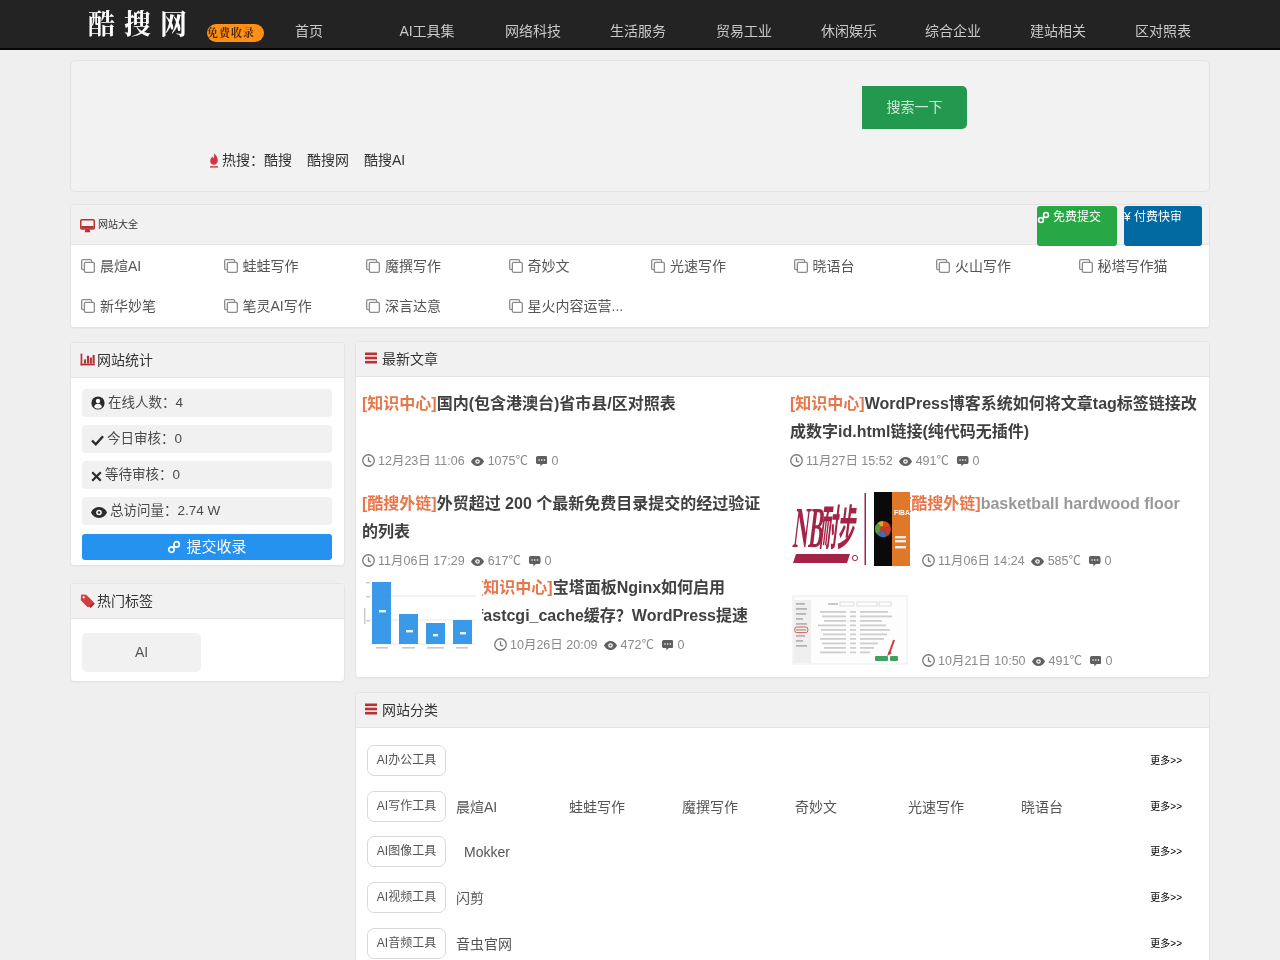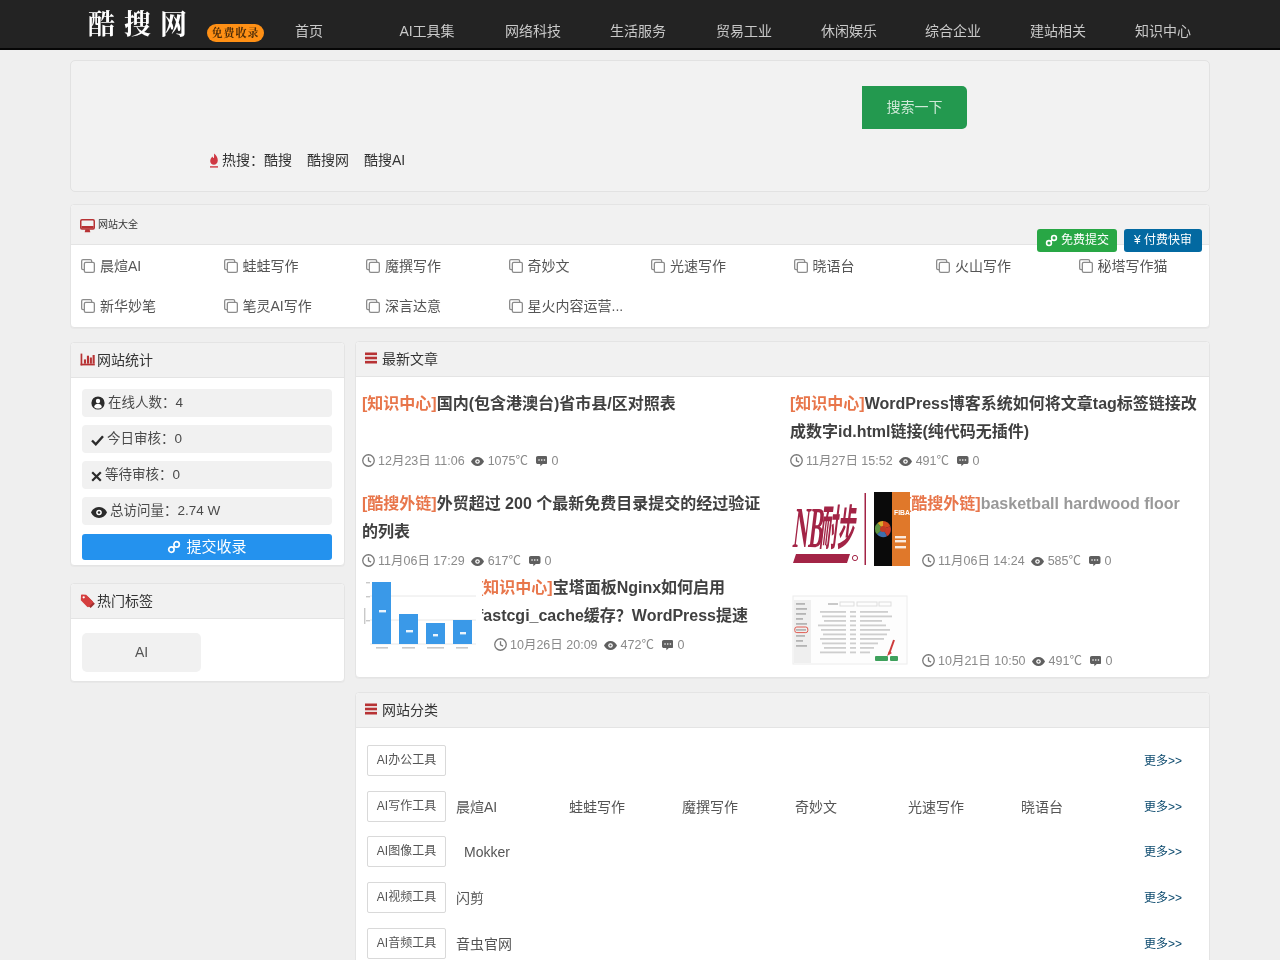--- a/index.html
+++ b/index.html
@@ -9,7 +9,7 @@
 
 #topbar{position:absolute;left:0;top:0;width:1280px;height:50px;background:#232323;border-bottom:2px solid #060606}
 #logo{position:absolute;left:88px;top:0;line-height:50px;font-family:"Liberation Serif","Noto Serif CJK SC","Noto Serif SC",serif;font-weight:bold;font-size:27px;color:#fff;letter-spacing:9px;white-space:nowrap}
-#badge{position:absolute;left:207px;top:24px;width:57px;height:18px;background:#ff9015;border-radius:9px;font-family:"Liberation Serif","Noto Serif CJK SC","Noto Serif SC",serif;font-weight:bold;font-size:11px;color:#4d2c08;text-align:center;line-height:18px;letter-spacing:1px}
+#badge{position:absolute;left:207px;top:24px;width:57px;height:18px;background:#ff9015;border-radius:9px;font-family:"Liberation Serif","Noto Serif CJK SC","Noto Serif SC",serif;font-weight:bold;font-size:11px;color:#4d2c08;line-height:18px;letter-spacing:1px}
 .nav-item{position:absolute;top:20px;transform:translateX(-50%);font-size:14px;color:#c9c9c9;white-space:nowrap}
 
 #searchpanel{position:absolute;left:70px;top:60px;width:1140px;height:132px;background:#f2f2f2;border:1px solid #e2e2e2;border-radius:5px}

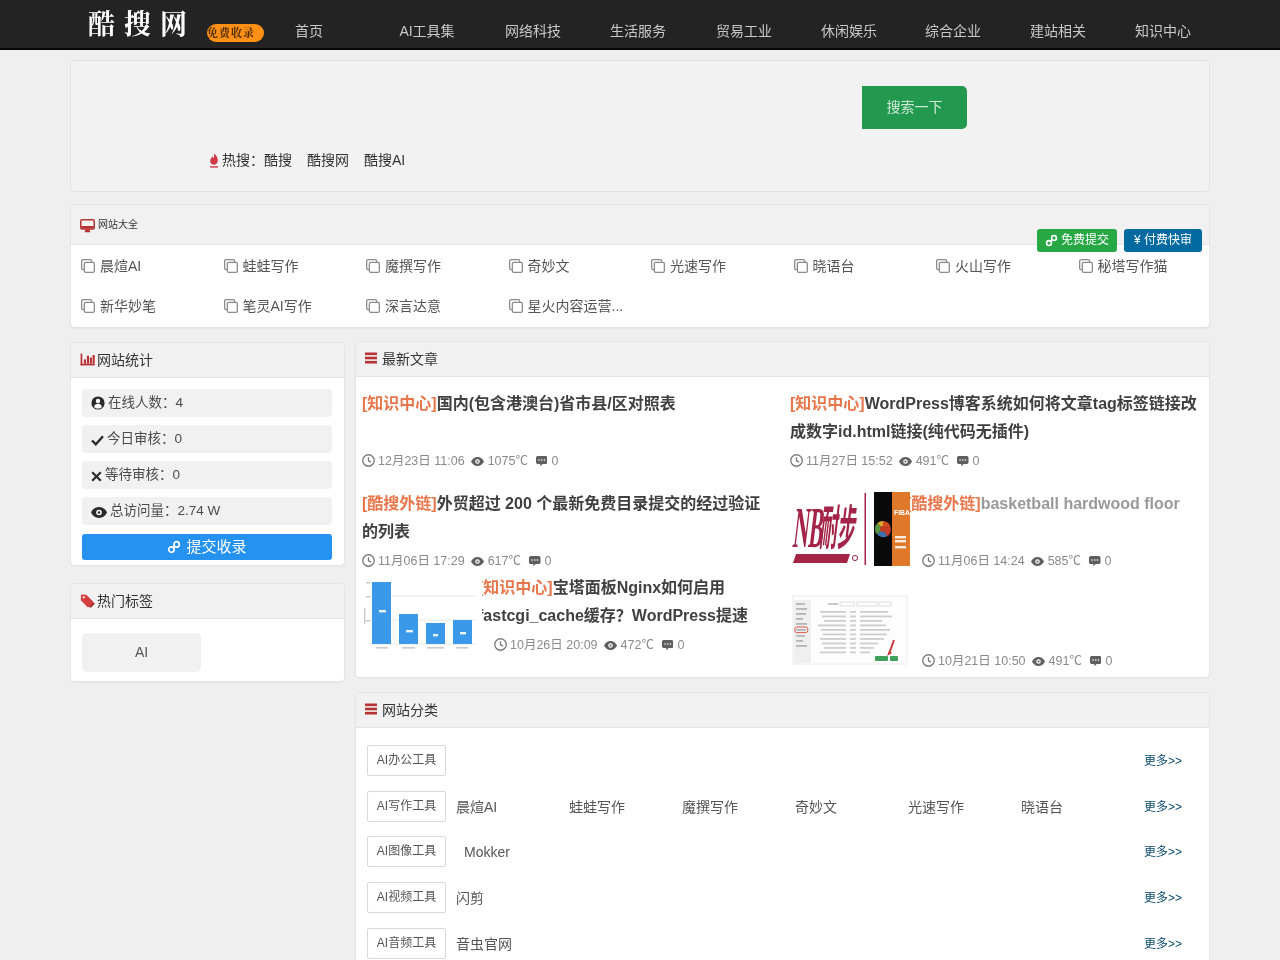--- a/index.html
+++ b/index.html
@@ -65,7 +65,7 @@
 <div class="nav-item" style="left:849px">休闲娱乐</div>
 <div class="nav-item" style="left:953px">综合企业</div>
 <div class="nav-item" style="left:1058px">建站相关</div>
-<div class="nav-item" style="left:1163px">知识中心</div>
+<div class="nav-item" style="left:1163px">区对照表</div>
 
 <div id="searchpanel">
   <div id="sbtn">搜索一下</div>

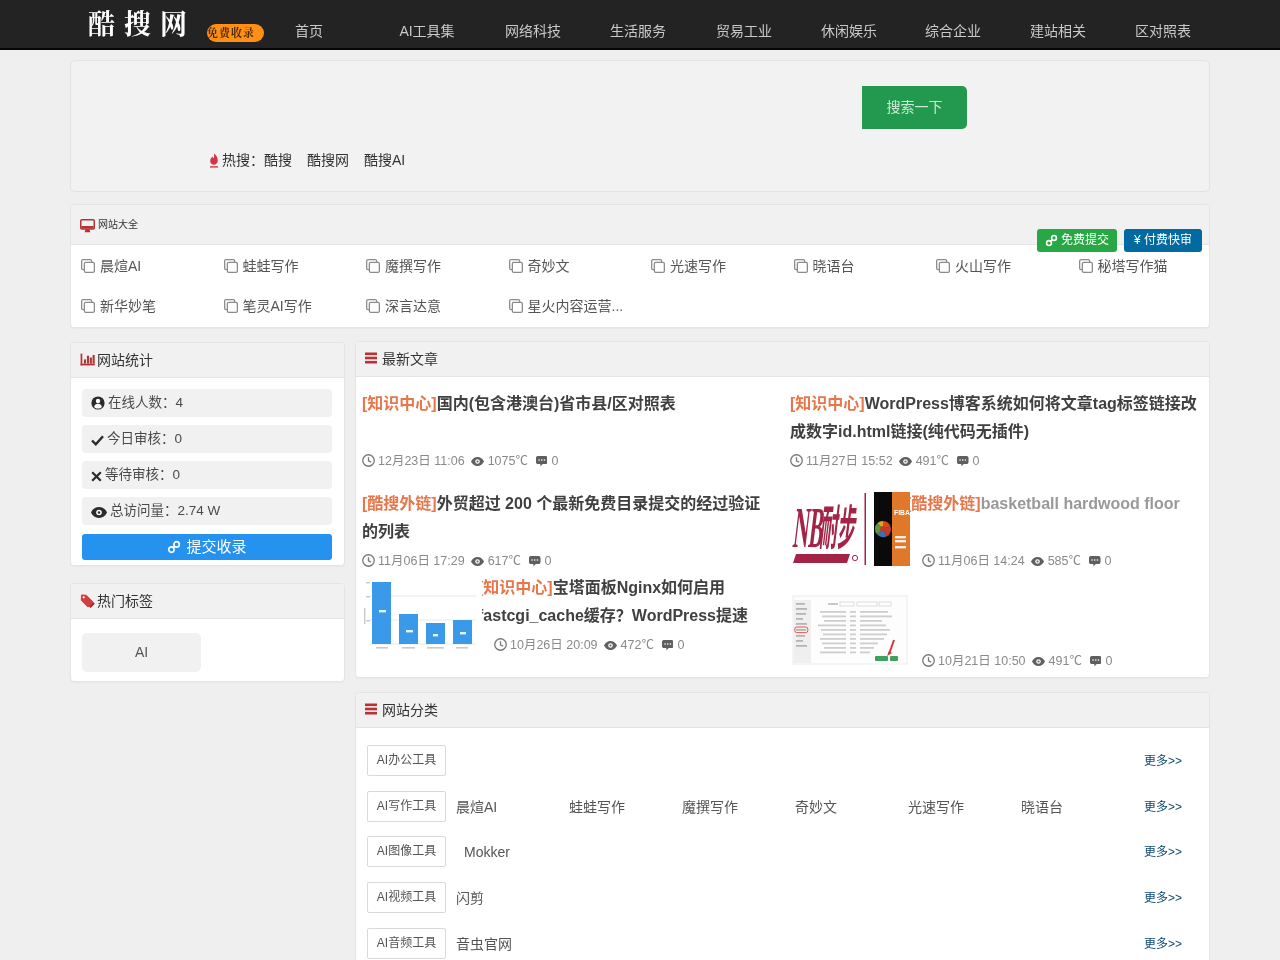--- a/index.html
+++ b/index.html
@@ -27,7 +27,7 @@
 #sites .phead{height:40px}
 #sites .ptitle{line-height:39px;font-size:10px}
 #sites .ptitle{left:27px}
-.sitebtn{position:absolute;top:24px;height:23px;border-radius:3px;color:#fff;font-size:12px;line-height:23px;text-align:center}
+.sitebtn{position:absolute;top:1px;height:40px;border-radius:3px;color:#fff;font-size:12px;line-height:23px;text-align:left}
 .siteitem{position:absolute;height:40px;line-height:40px;font-size:14px;color:#555;white-space:nowrap}
 .siteitem svg{vertical-align:-2px;margin-right:5px}
 

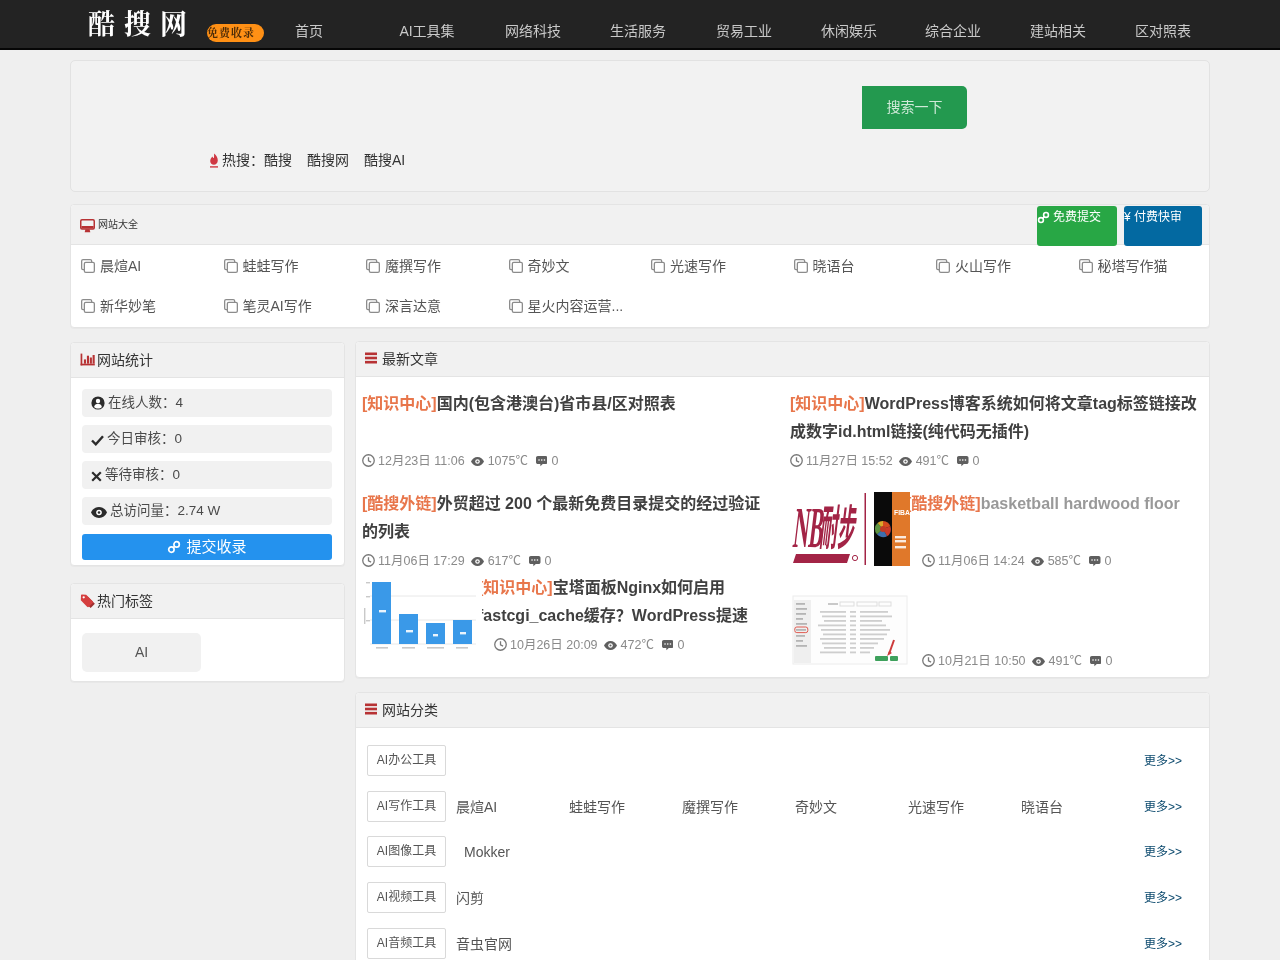--- a/index.html
+++ b/index.html
@@ -47,7 +47,7 @@
 .art.witht .meta{left:132px}
 
 .catrow{position:absolute;left:0;width:853px;height:46px}
-.catlabel{position:absolute;left:11px;top:7px;width:79px;height:31px;border:1px solid #d9d9d9;border-radius:2px;font-size:12px;color:#555;text-align:center;line-height:29px;background:#fff}
+.catlabel{position:absolute;left:11px;top:7px;width:79px;height:31px;border:1px solid #d9d9d9;border-radius:7px;font-size:12px;color:#555;text-align:center;line-height:29px;background:#fff}
 .catlink{position:absolute;top:0;height:46px;line-height:46px;font-size:14px;color:#555;white-space:nowrap}
 .more{position:absolute;right:27px;top:0;height:46px;line-height:46px;font-size:12px;color:#0c4a6e}
 </style>

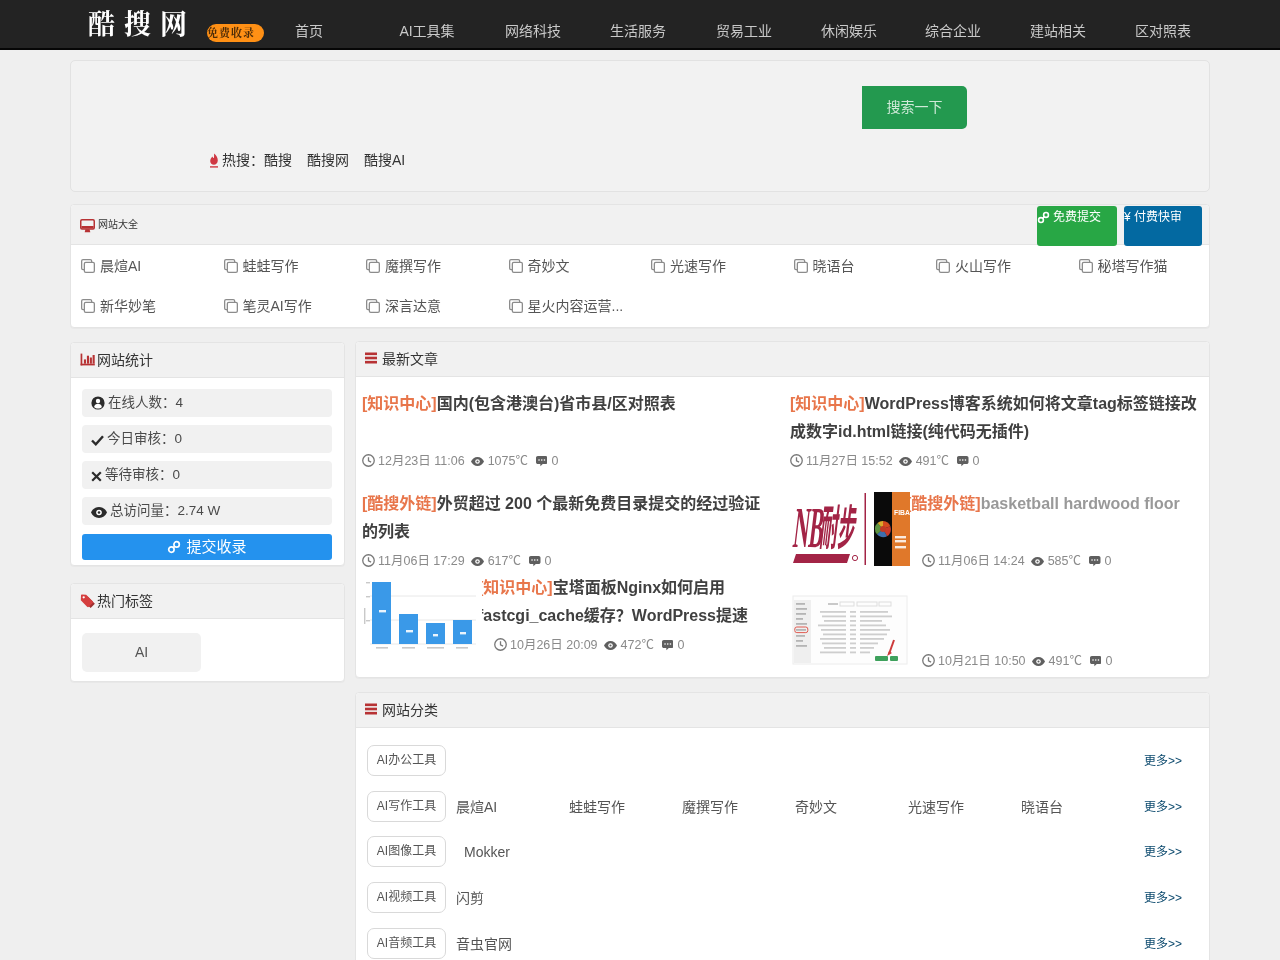--- a/index.html
+++ b/index.html
@@ -49,7 +49,7 @@
 .catrow{position:absolute;left:0;width:853px;height:46px}
 .catlabel{position:absolute;left:11px;top:7px;width:79px;height:31px;border:1px solid #d9d9d9;border-radius:7px;font-size:12px;color:#555;text-align:center;line-height:29px;background:#fff}
 .catlink{position:absolute;top:0;height:46px;line-height:46px;font-size:14px;color:#555;white-space:nowrap}
-.more{position:absolute;right:27px;top:0;height:46px;line-height:46px;font-size:12px;color:#0c4a6e}
+.more{position:absolute;right:27px;top:0;height:46px;line-height:46px;font-size:10px;color:#000000}
 </style>
 </head>
 <body>

